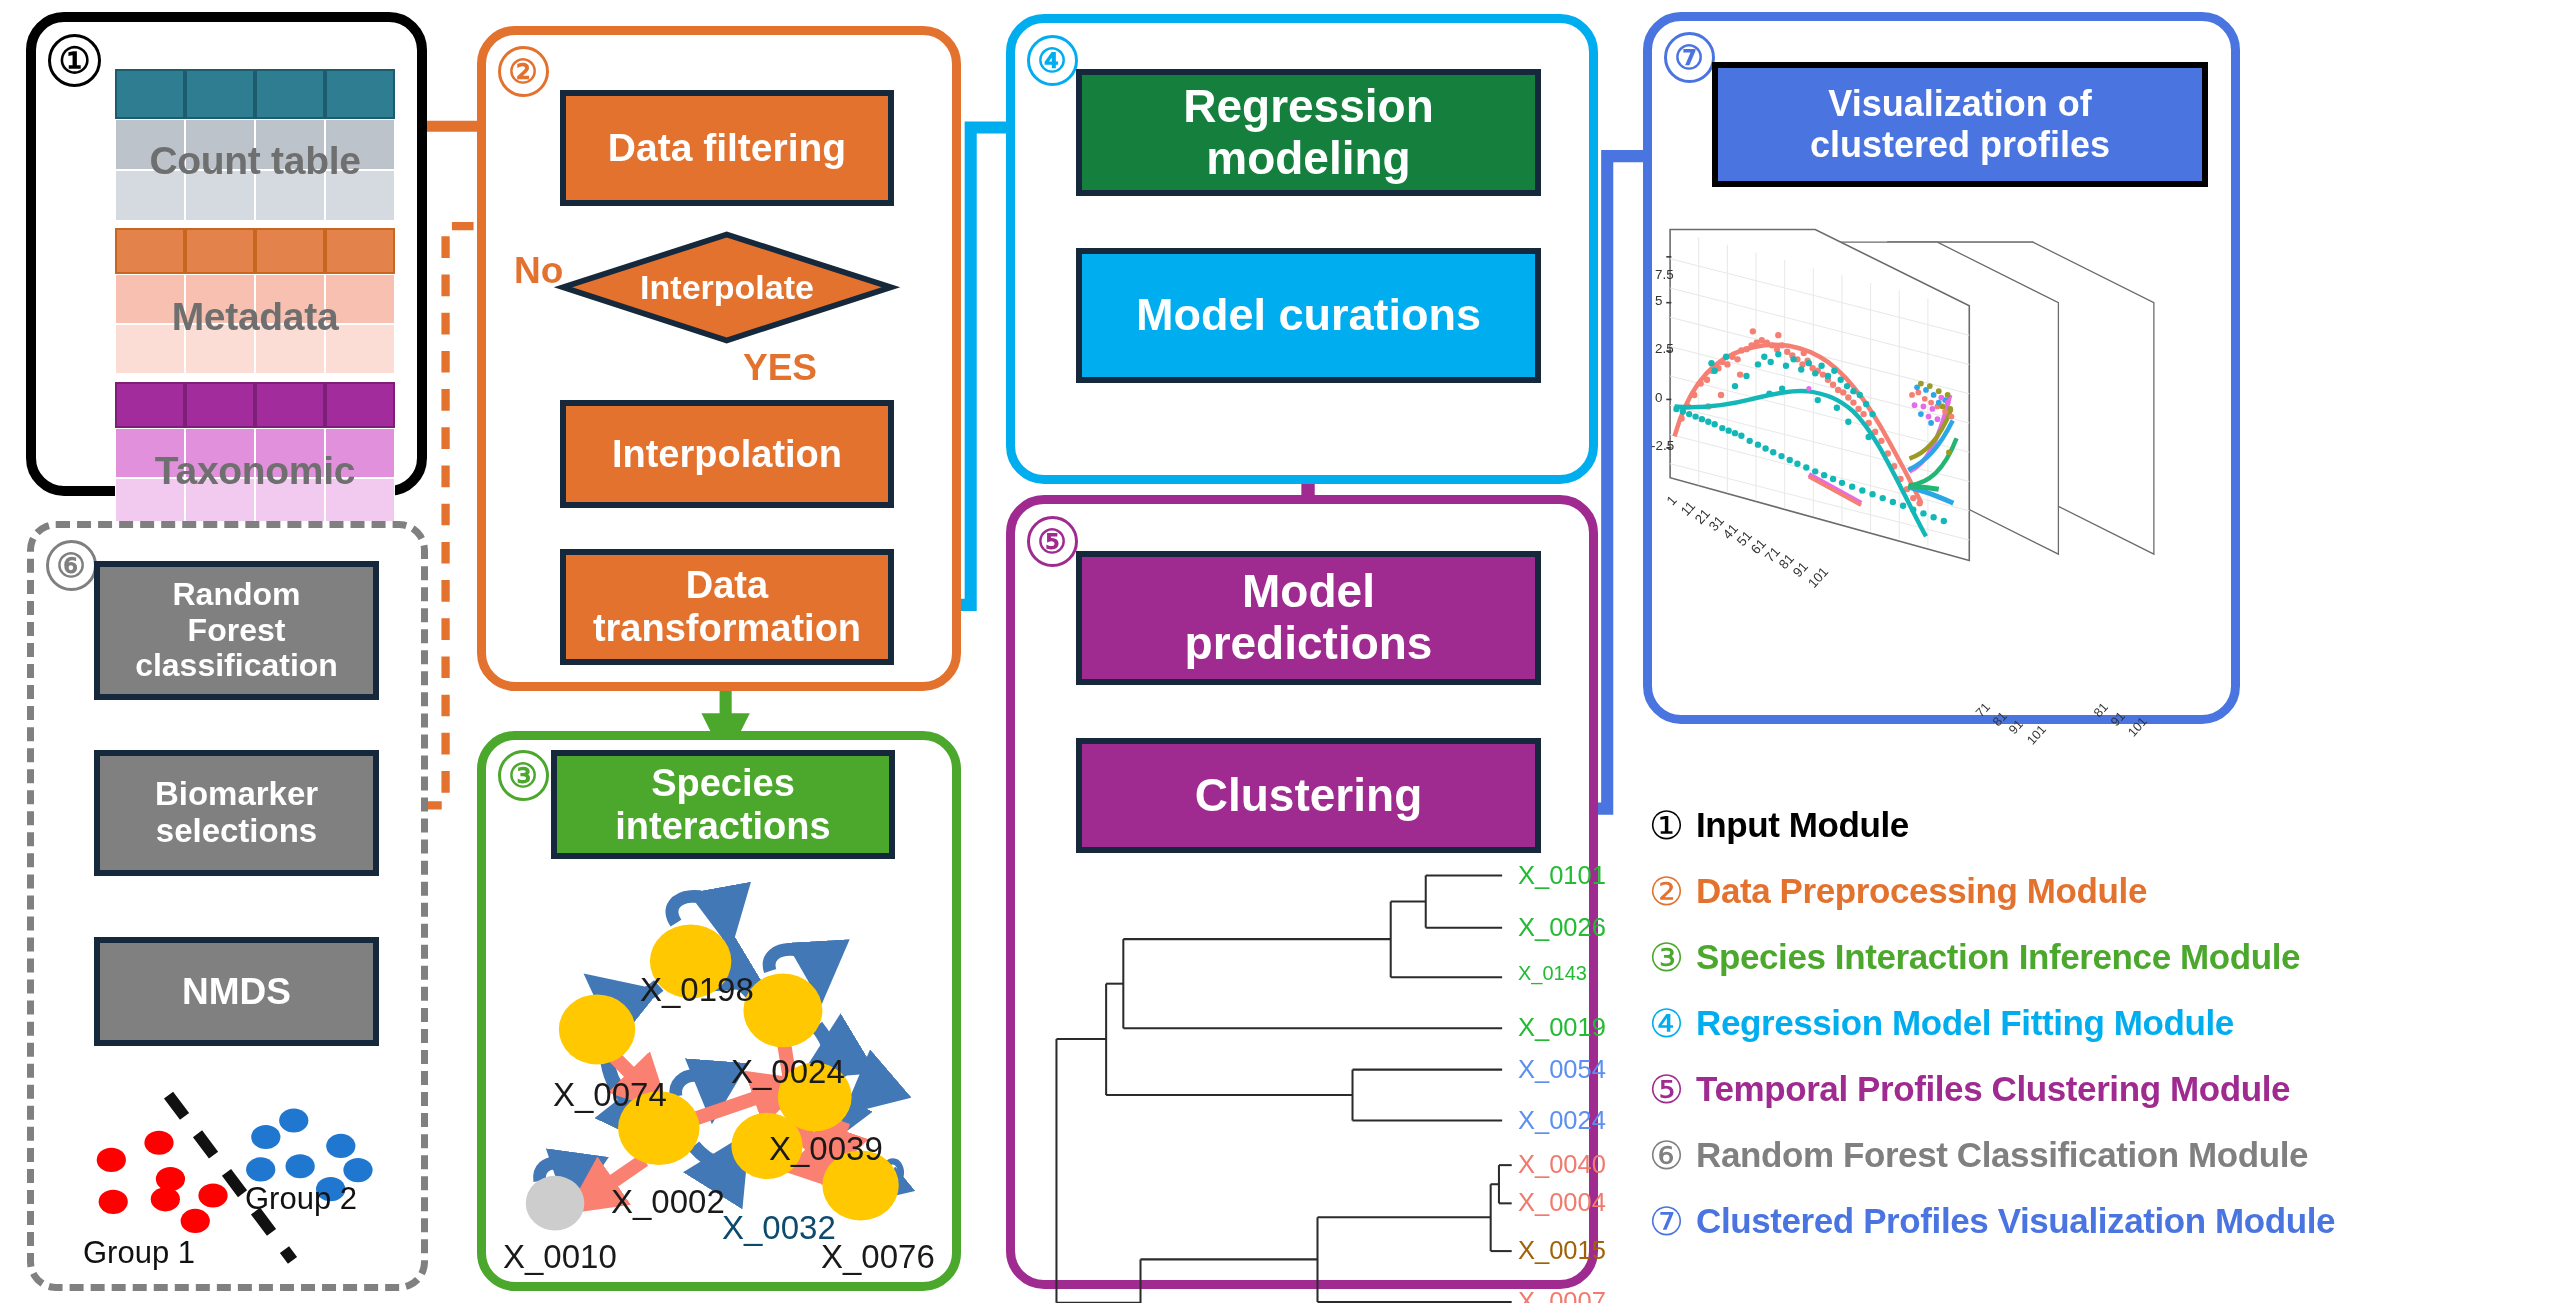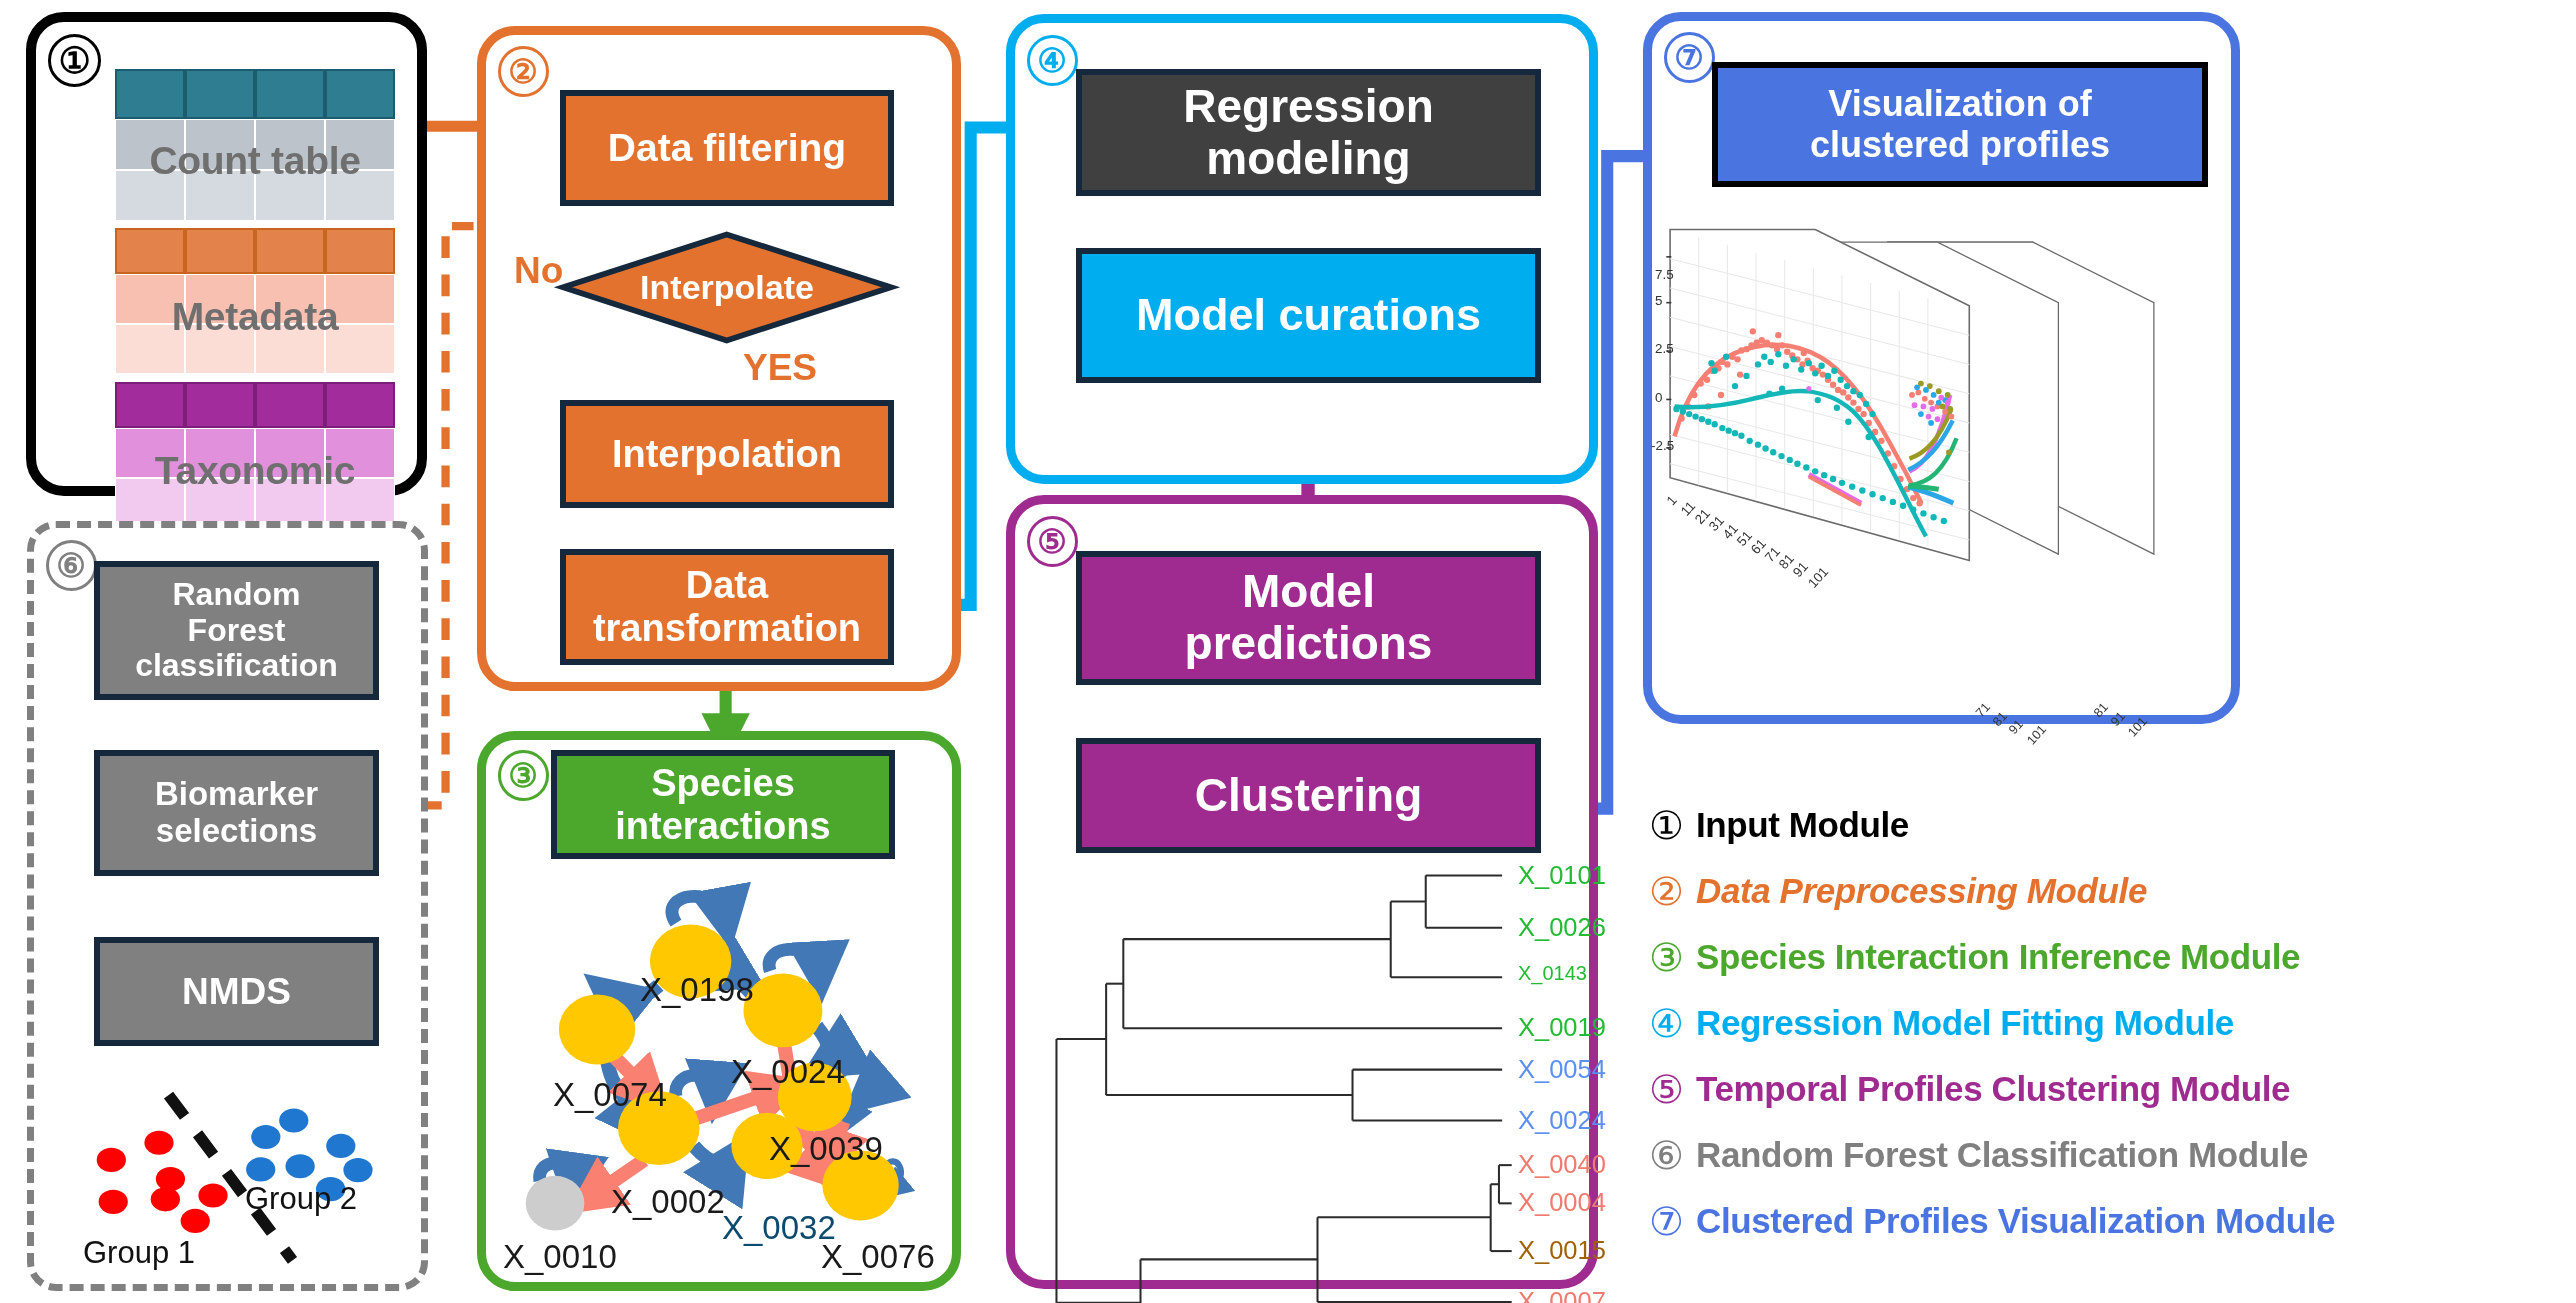--- a/index.html
+++ b/index.html
@@ -282,7 +282,7 @@
   <div class="num" style="left:11.5px;top:11.5px;width:51px;height:51px;border:3.8px solid #00AEEF;color:#00AEEF;font-size:33px;">④</div>
 </div>
 
-<div class="pbox" style="left:1076px;top:69px;width:465px;height:127px;background:#404040;font-size:46px;">
+<div class="pbox" style="left:1076px;top:69px;width:465px;height:127px;background:#15803d;font-size:46px;">
   <span>Regression<br>modeling</span>
 </div>
 <div class="pbox" style="left:1076px;top:248px;width:465px;height:135px;background:#00AEEF;font-size:45px;">Model curations</div>

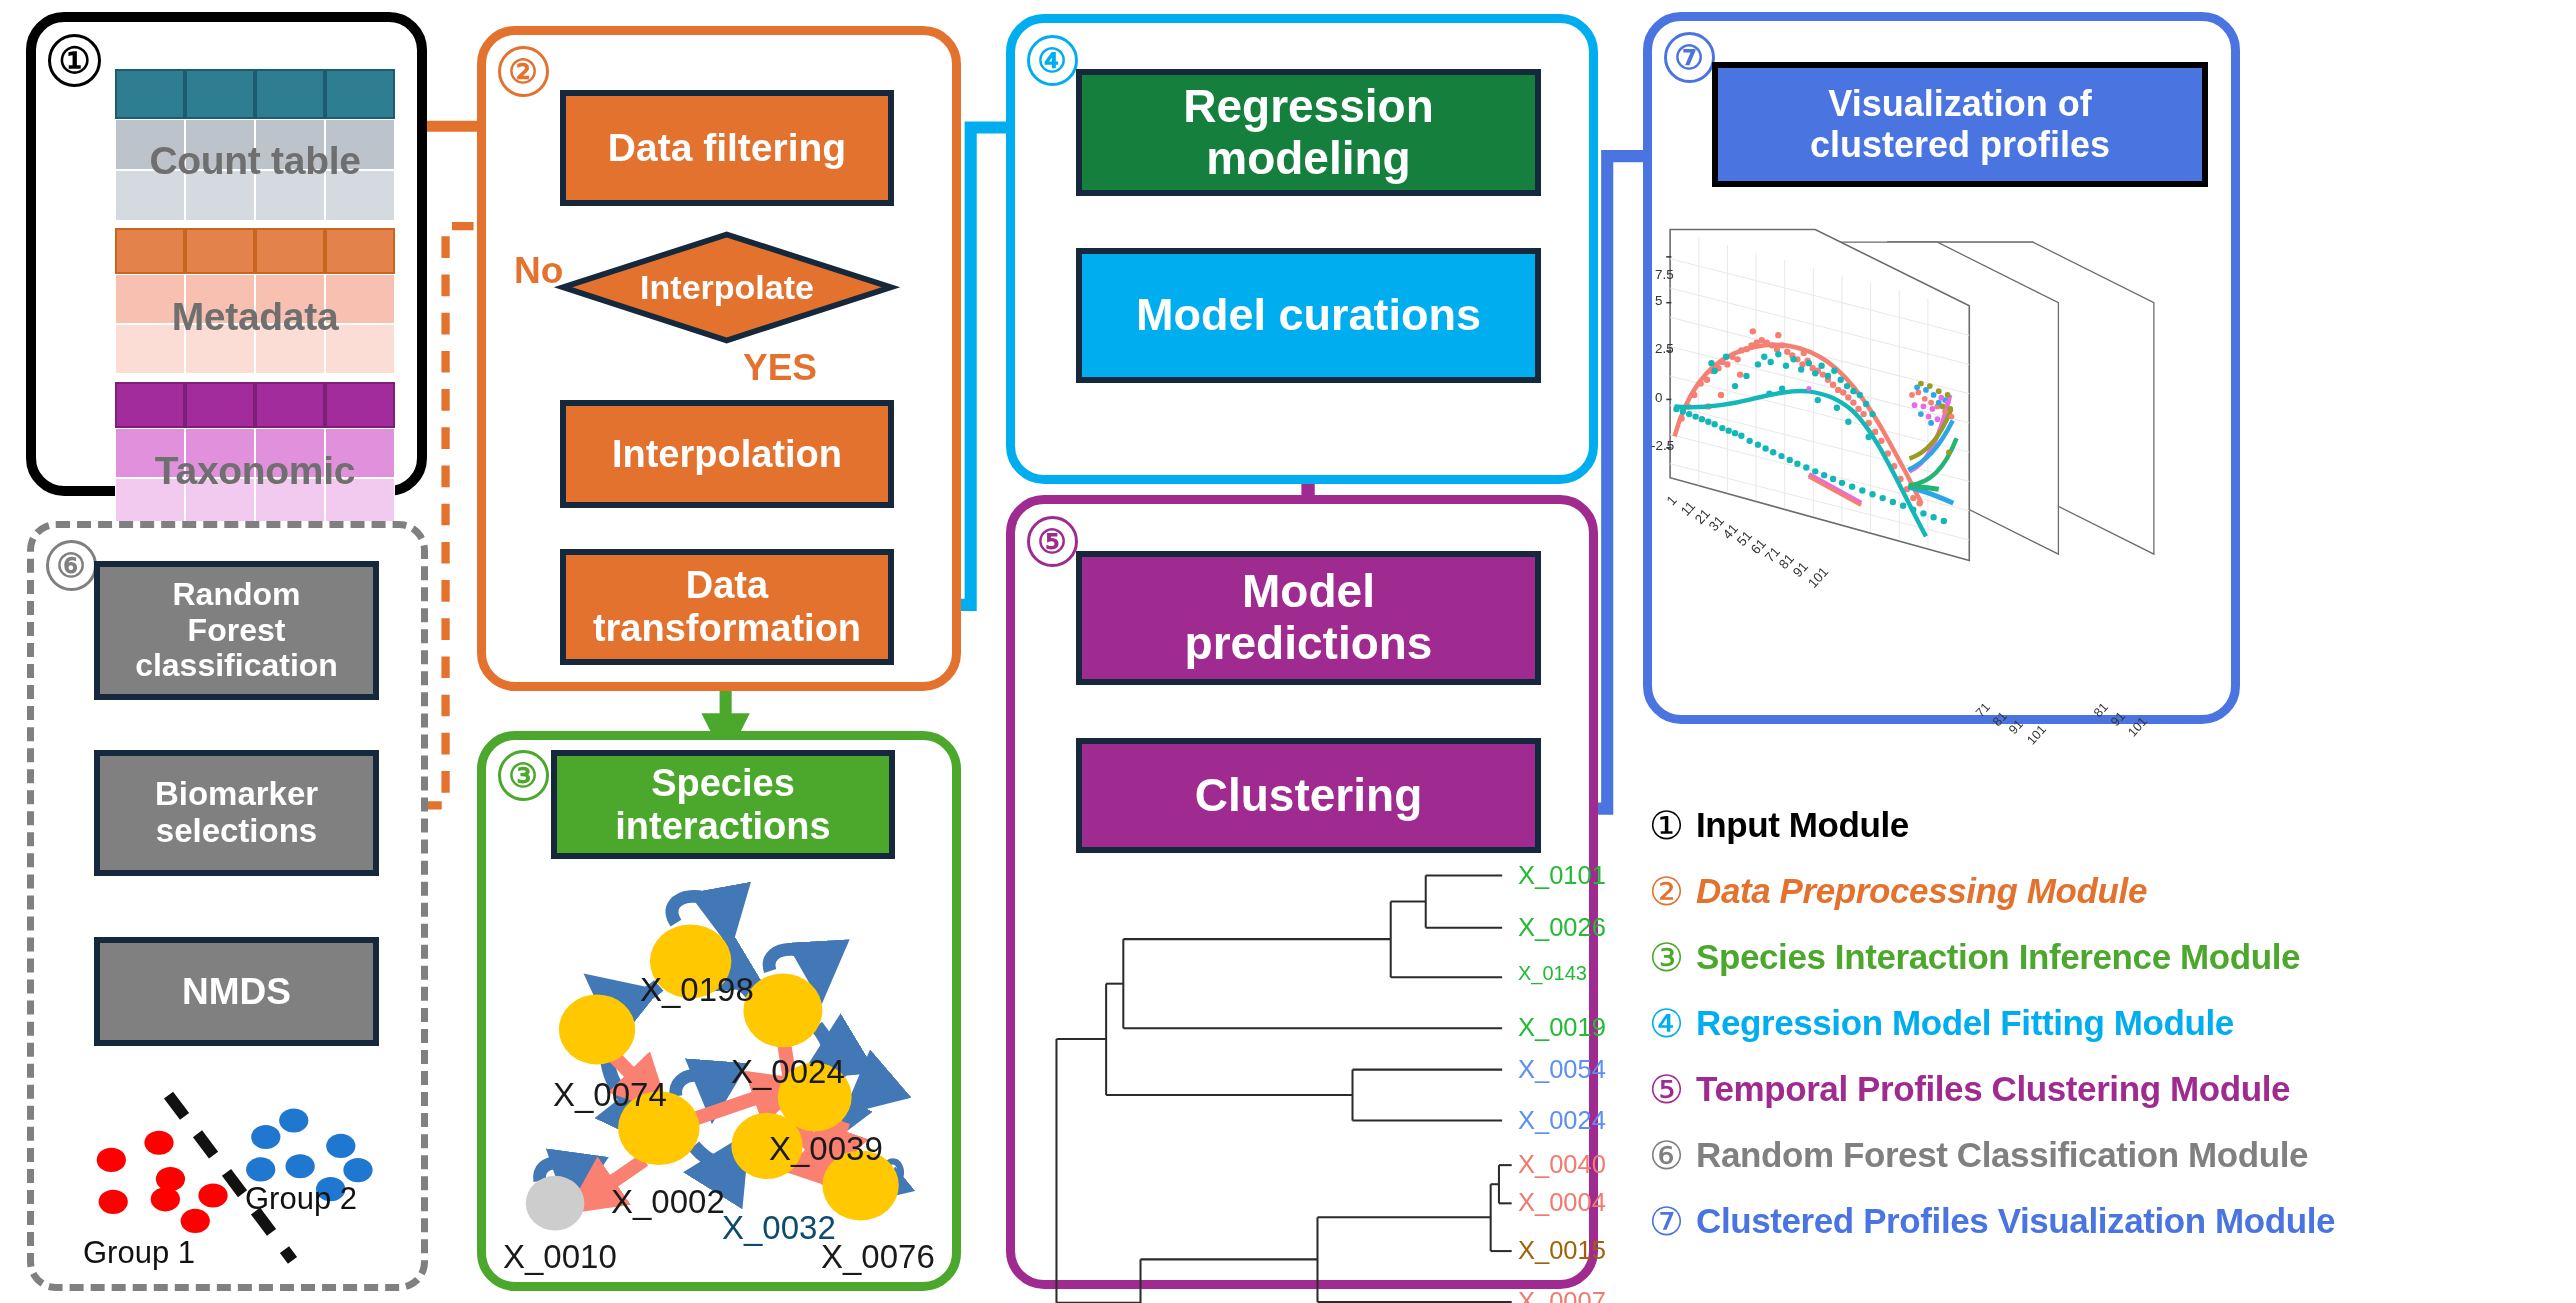--- a/index.html
+++ b/index.html
@@ -638,7 +638,7 @@
   </div>
   <div class="lgrow">
     <span class="lgnum" style="color:#E3722F;">②</span>
-    <span class="lgtxt" style="color:#E3722F;font-style:italic;">Data Preprocessing Module</span>
+    <span class="lgtxt" style="color:#E3722F;">Data Preprocessing Module</span>
   </div>
   <div class="lgrow">
     <span class="lgnum" style="color:#4CA82D;">③</span>

